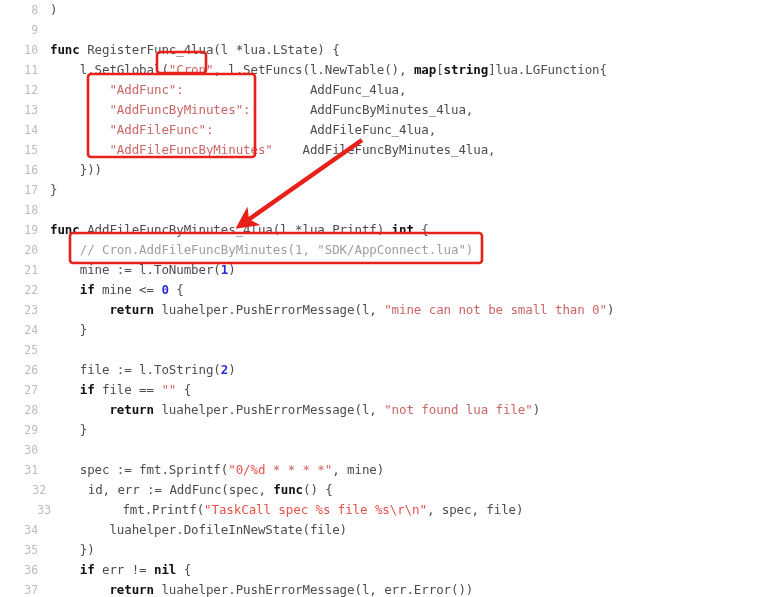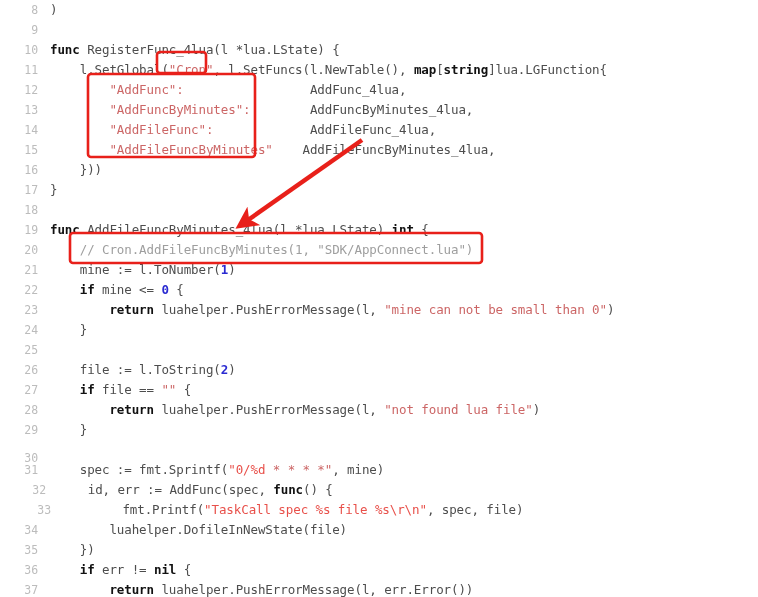--- a/index.html
+++ b/index.html
@@ -86,7 +86,7 @@
     <div class="code-line" style="top: 160px; position: absolute; left: 0px; width: 723px;"><span class="gutter">16</span><span class="line-text"><span class="id">    }))</span></span></div>
     <div class="code-line" style="top: 180px; position: absolute; left: 0px; width: 758px;"><span class="gutter">17</span><span class="line-text"><span class="id">}</span></span></div>
     <div class="code-line" style="top: 200px; position: absolute; left: 0px; width: 758px;"><span class="gutter">18</span><span class="line-text"><span class="id"></span></span></div>
-    <div class="code-line" style="top: 220px; position: absolute; left: 0px; width: 758px;"><span class="gutter">19</span><span class="line-text"><span class="kw">func</span><span class="id"> AddFileFuncByMinutes_4lua(l *lua.LState) </span><span class="kw">int</span><span class="id"> {</span></span></div>
+    <div class="code-line" style="top: 220px; position: absolute; left: 0px; width: 758px;"><span class="gutter">19</span><span class="line-text"><span class="kw">func</span><span class="id"> AddFileFuncByMinutes_4lua(l *lua.Printf) </span><span class="kw">int</span><span class="id"> {</span></span></div>
     <div class="code-line" style="top: 240px; position: absolute; left: 0px; width: 758px;"><span class="gutter">20</span><span class="line-text"><span class="cmt">    // Cron.AddFileFuncByMinutes(1, "SDK/AppConnect.lua")</span></span></div>
     <div class="code-line" style="top: 260px; position: absolute; left: 0px; width: 758px;"><span class="gutter">21</span><span class="line-text"><span class="id">    mine := l.ToNumber(</span><span class="num">1</span><span class="id">)</span></span></div>
     <div class="code-line" style="top: 280px; position: absolute; left: 0px; width: 679px;"><span class="gutter">22</span><span class="line-text"><span class="id">    </span><span class="kw">if</span><span class="id"> mine &lt;= </span><span class="num">0</span><span class="id"> {</span></span></div>

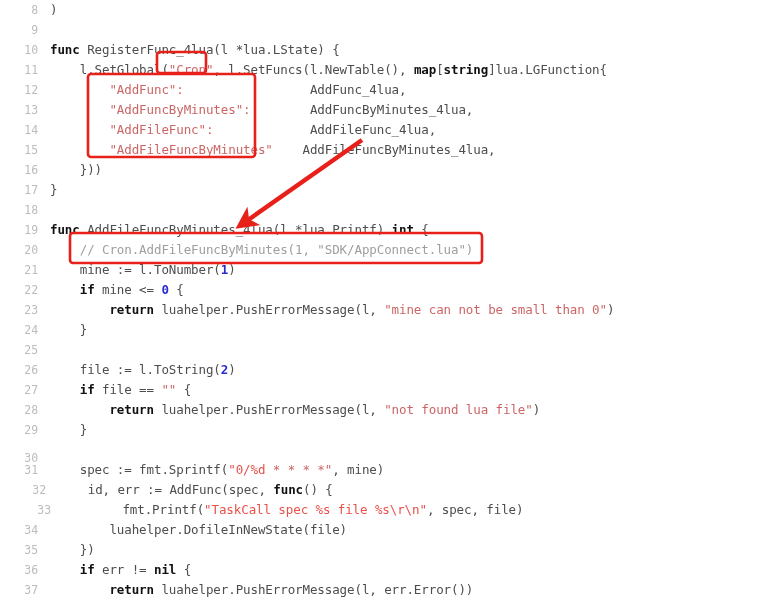--- a/index.html
+++ b/index.html
@@ -97,7 +97,7 @@
     <div class="code-line" style="top: 380px; position: absolute; left: 0px; width: 758px;"><span class="gutter">27</span><span class="line-text"><span class="id">    </span><span class="kw">if</span><span class="id"> file == </span><span class="str">""</span><span class="id"> {</span></span></div>
     <div class="code-line" style="top: 400px; position: absolute; left: 0px; width: 758px;"><span class="gutter">28</span><span class="line-text"><span class="id">        </span><span class="kw">return</span><span class="id"> luahelper.PushErrorMessage(l, </span><span class="str">"not found lua file"</span><span class="id">)</span></span></div>
     <div class="code-line" style="top: 420px; position: absolute; left: 0px; width: 758px;"><span class="gutter">29</span><span class="line-text"><span class="id">    }</span></span></div>
-    <div class="code-line" style="top: 440px; position: absolute; left: 0px; width: 602px; margin-top: 8px;"><span class="gutter">30</span><span class="line-text"><span class="id"></span></span></div>
+    <div class="code-line" style="top: 440px; position: absolute; left: 0px; width: 602px;"><span class="gutter">30</span><span class="line-text"><span class="id"></span></span></div>
     <div class="code-line" style="top: 460px; position: absolute; left: 0px; width: 758px;"><span class="gutter">31</span><span class="line-text"><span class="id">    spec := fmt.Sprintf(</span><span class="fmt">"0/%d</span><span class="str"> * * * *"</span><span class="id">, mine)</span></span></div>
     <div class="code-line" style="top: 480px; position: absolute; left: 8px; width: 606px;"><span class="gutter">32</span><span class="line-text"><span class="id">    id, err := AddFunc(spec, </span><span class="kw">func</span><span class="id">() {</span></span></div>
     <div class="code-line" style="top: 500px; position: absolute; left: 13px; width: 758px;"><span class="gutter">33</span><span class="line-text"><span class="id">        fmt.Printf(</span><span class="fmt">"TaskCall spec %s file %s\r\n"</span><span class="id">, spec, file)</span></span></div>

